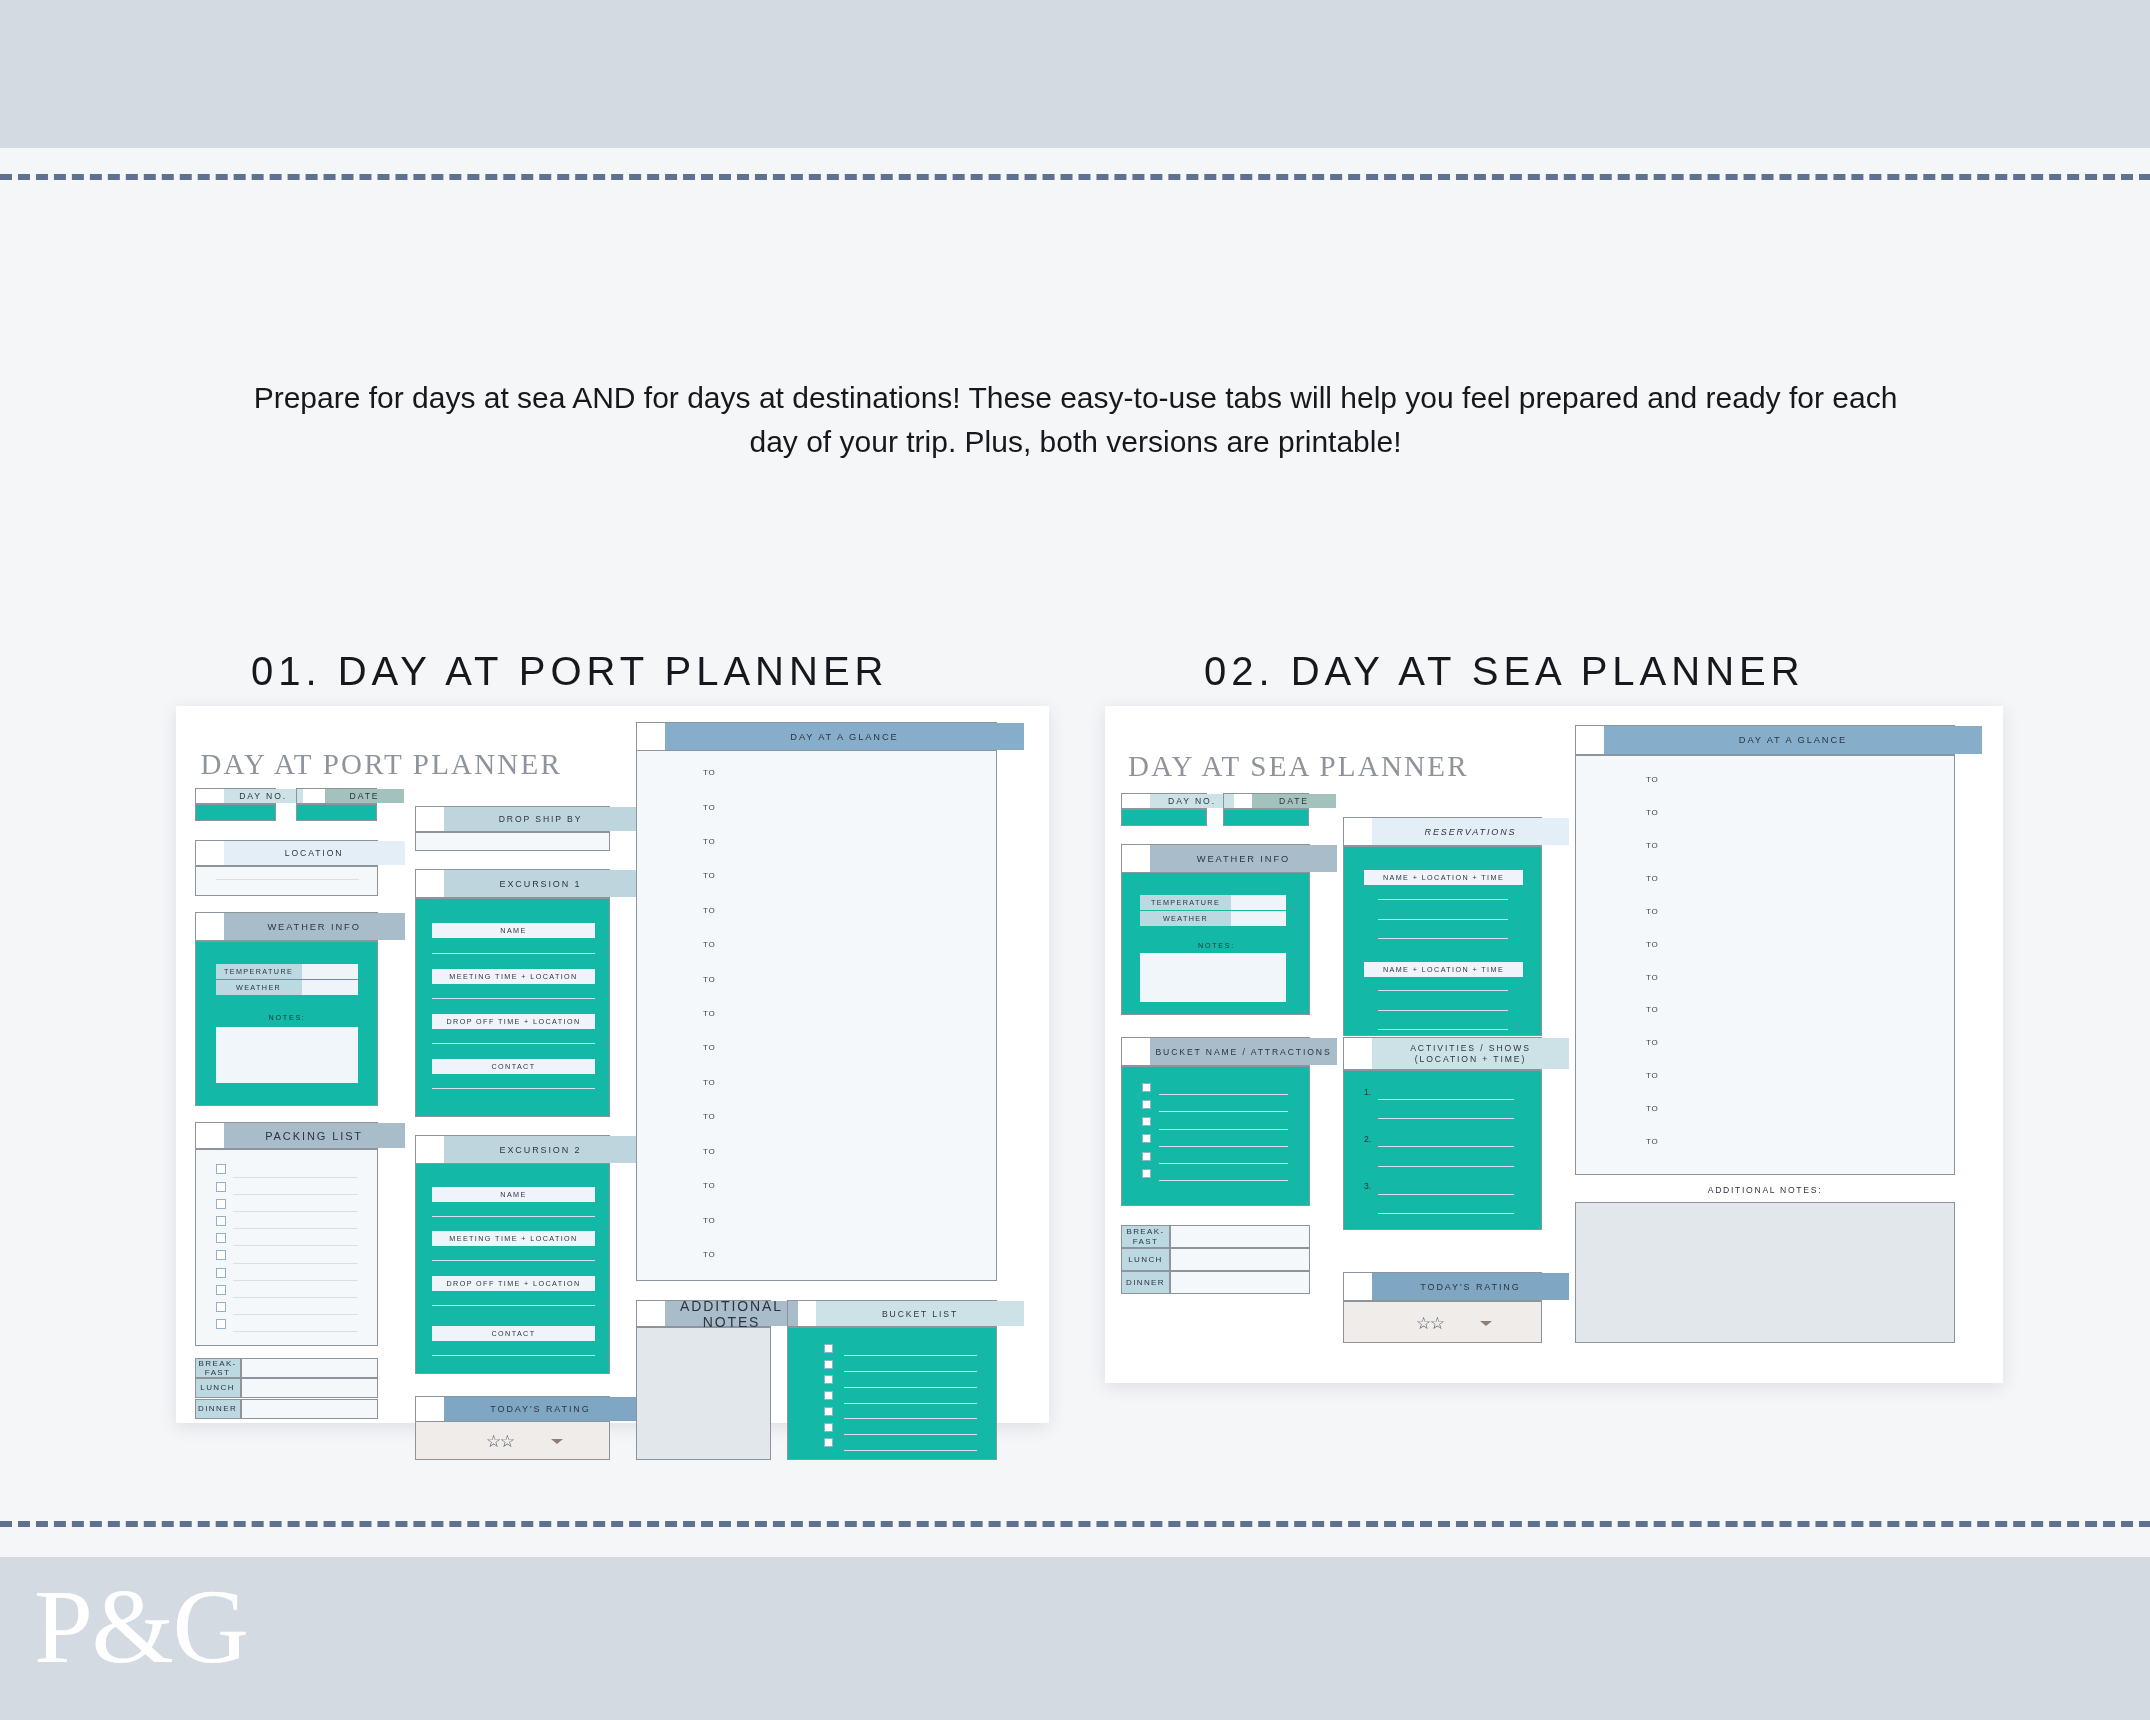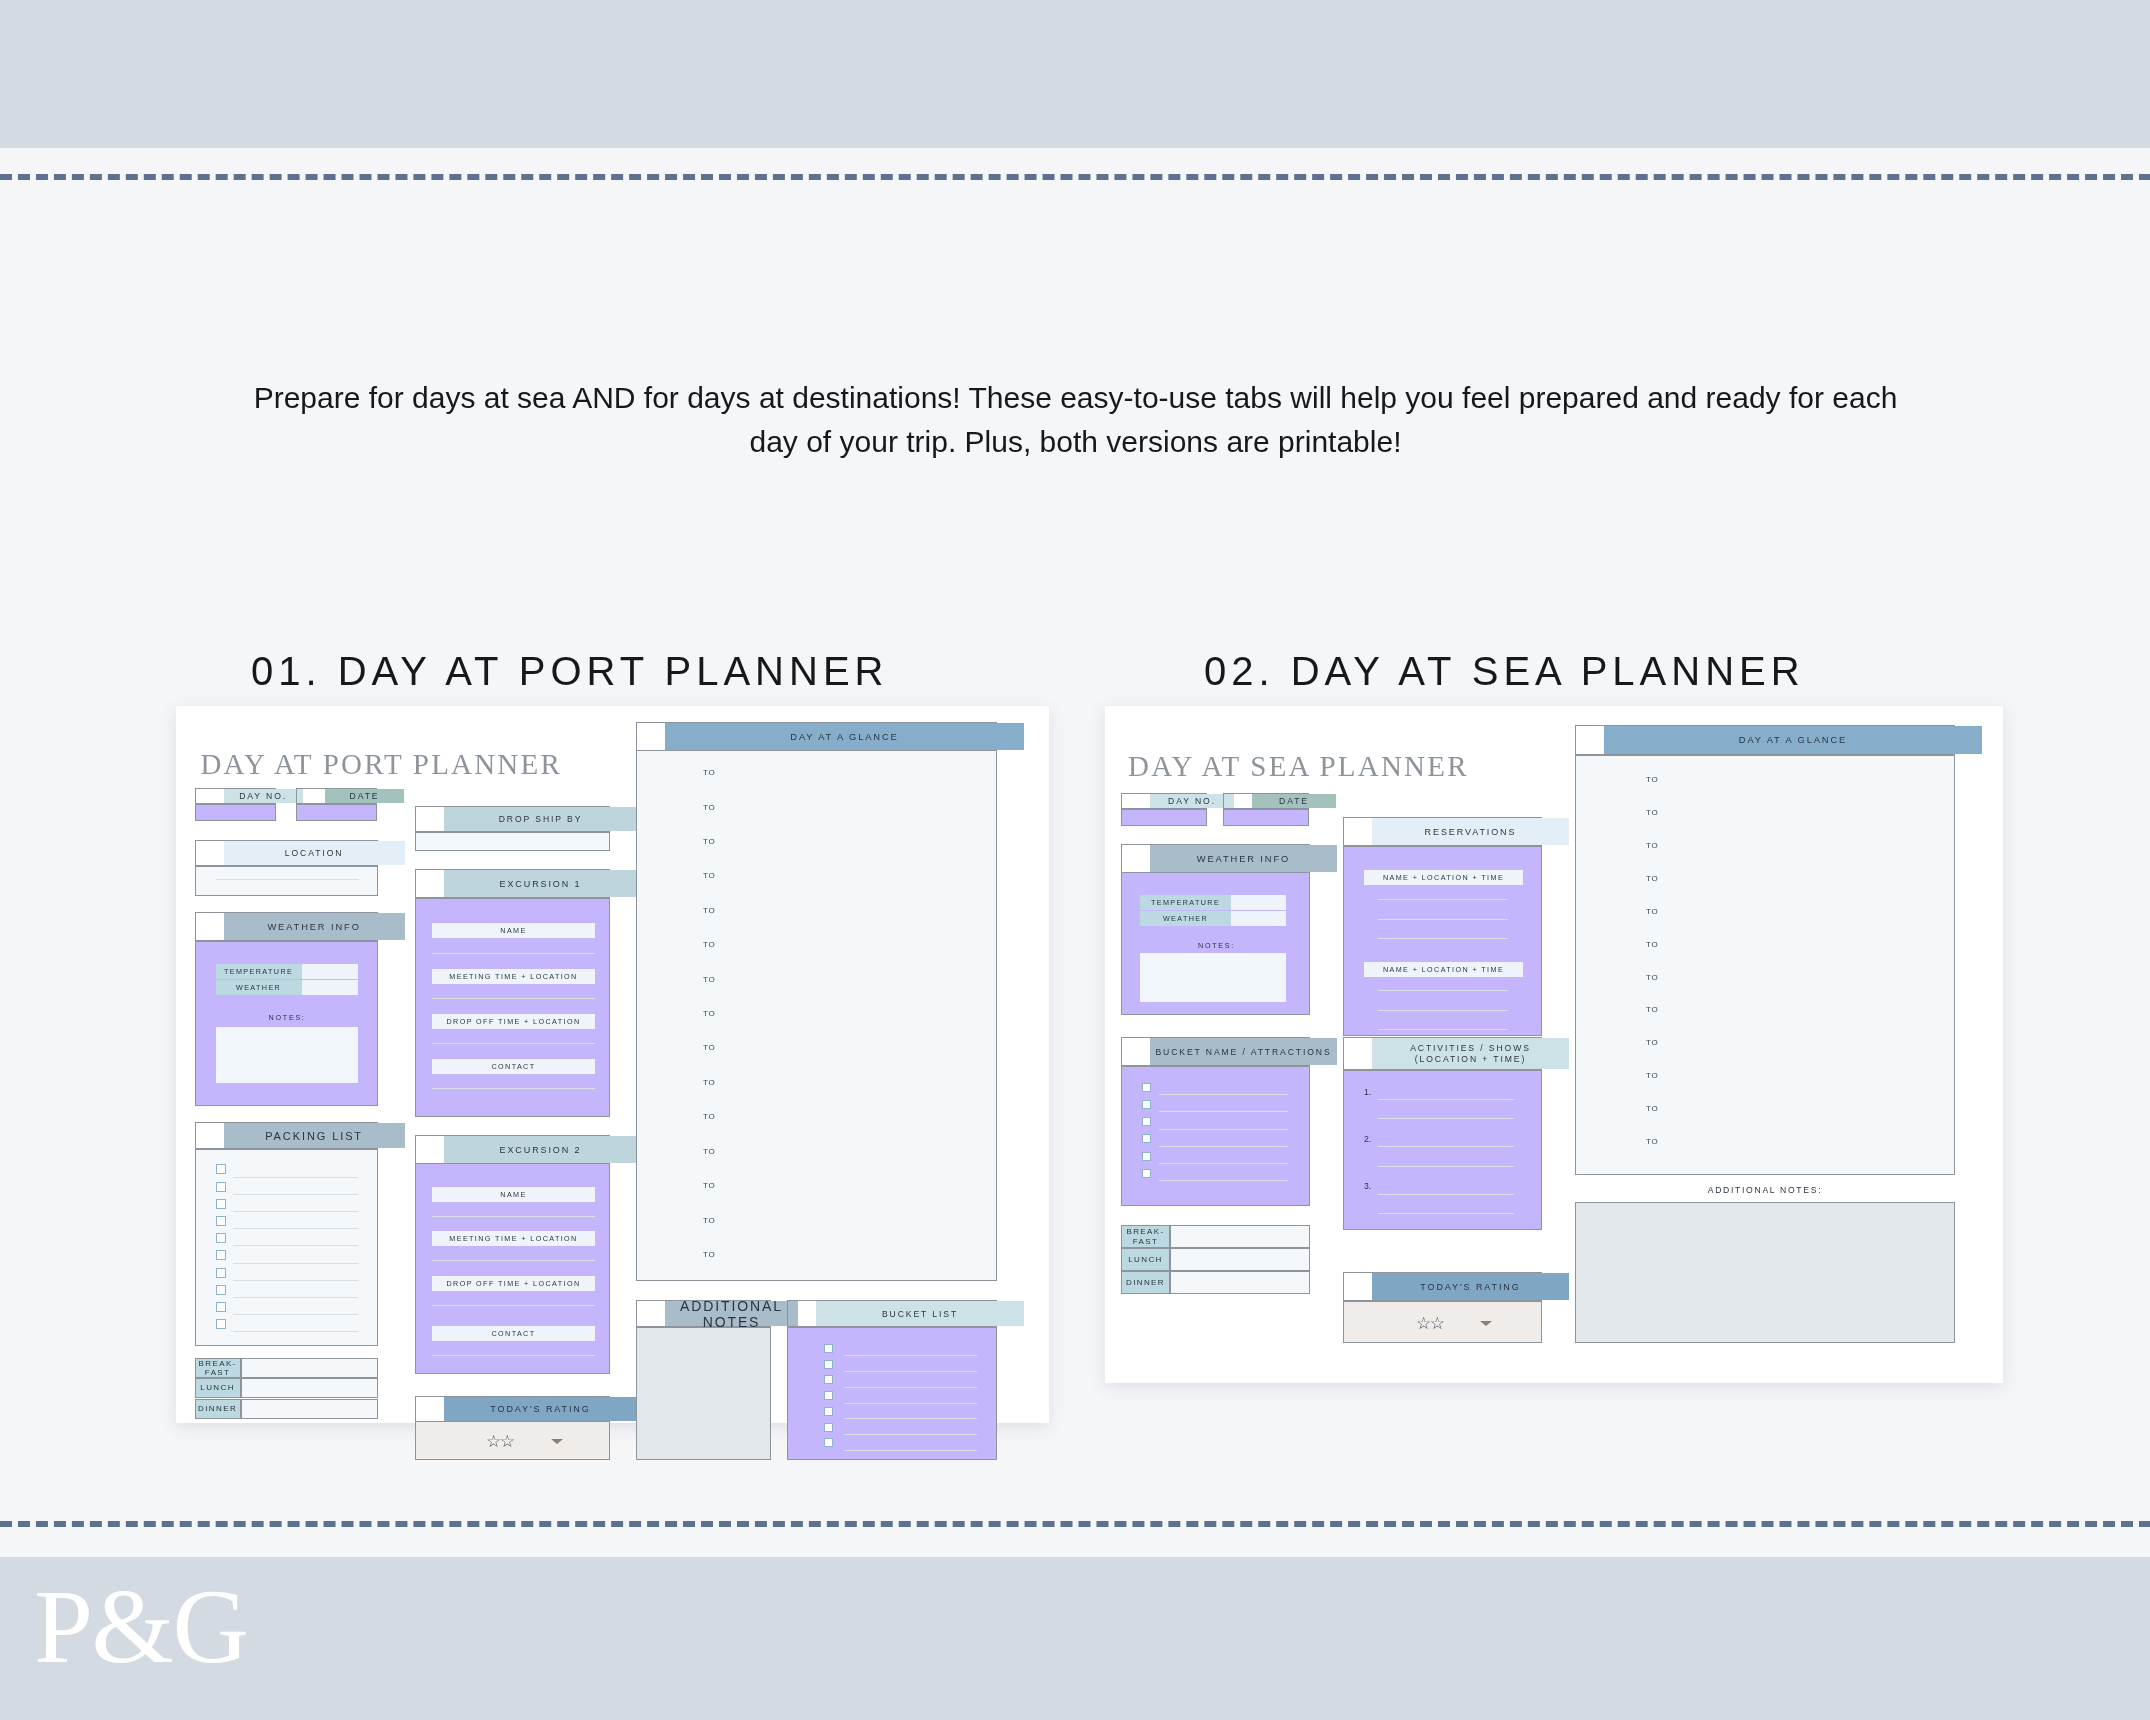--- a/index.html
+++ b/index.html
@@ -435,7 +435,7 @@
       </div>
 
     <div class="blk" style="left:238px; top:111px; width:199px; height:29px;">
-      <div class="hd h-pale" style="height:100%; font-size:9px;">RESERVATIONS</div>
+      <div class="hd h-pale" style="height:100%; font-size:9px;font-style:italic;">RESERVATIONS</div>
     </div>
     <div class="blk body-white" style="left:238px; top:140px; width:199px; height:190px;">
       <div class="field-bar" style="left:20px; top:23px; width:159px; height:15px;">NAME + LOCATION + TIME</div>

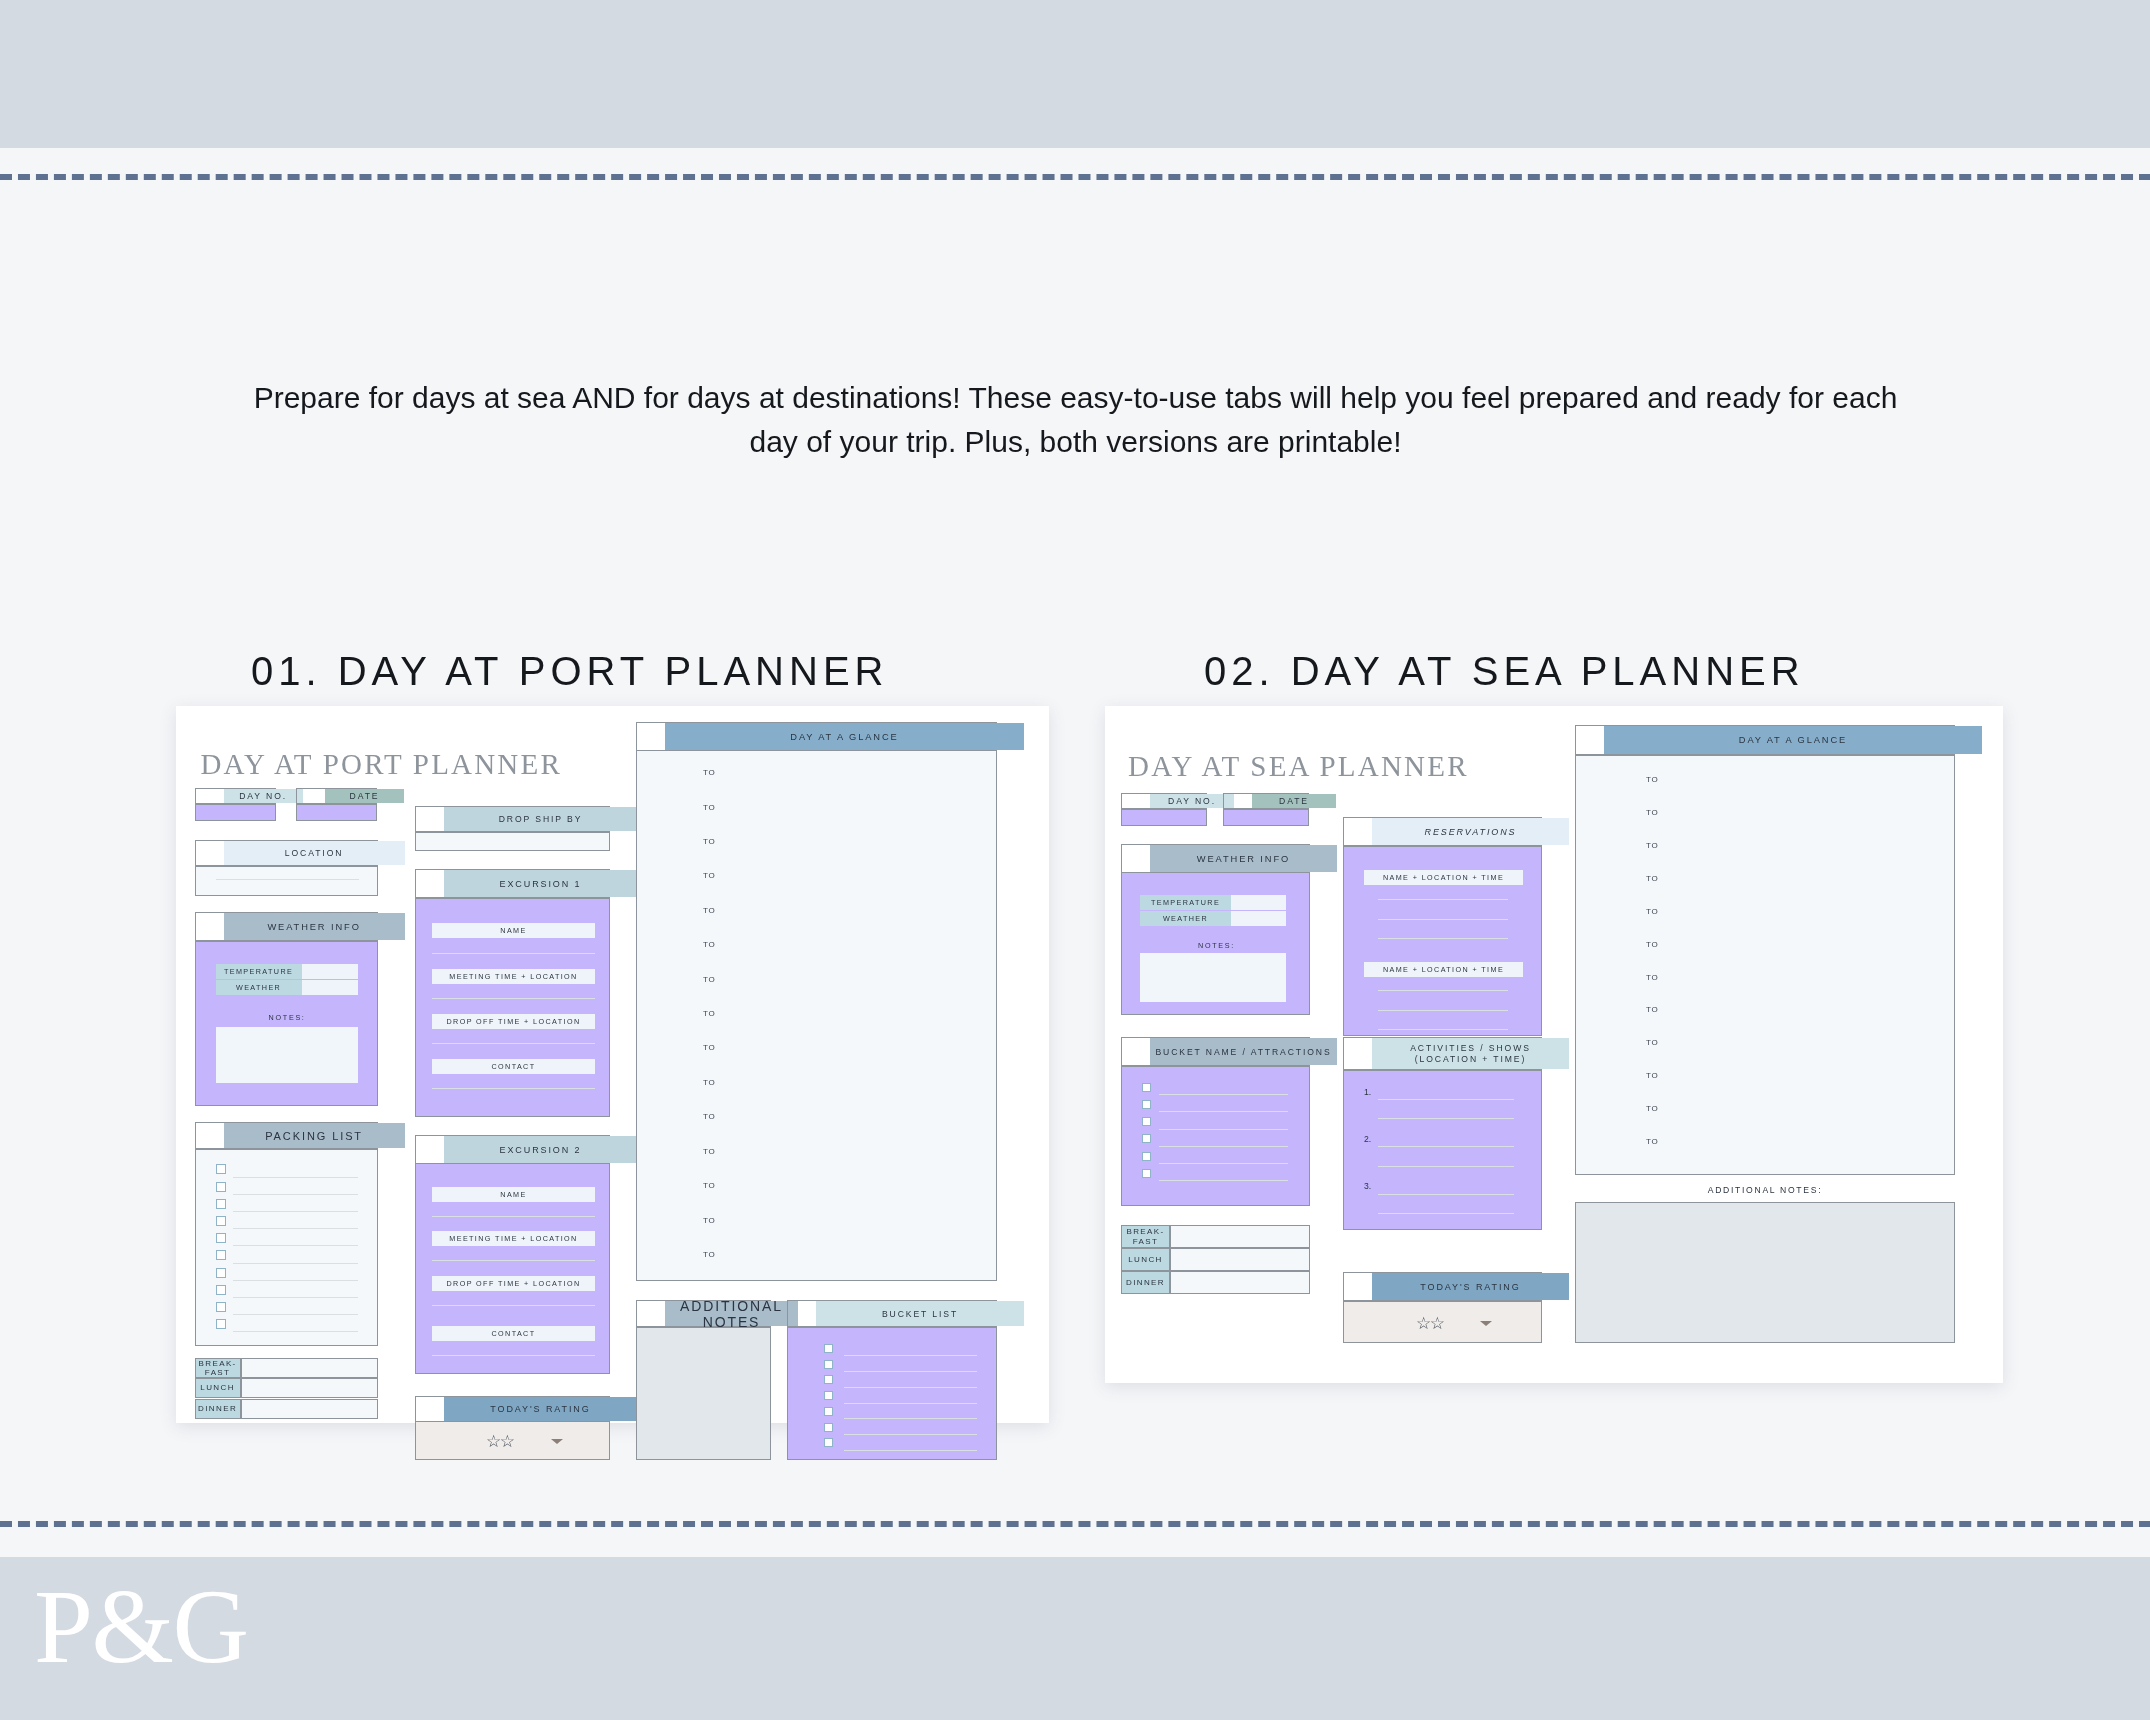--- a/index.html
+++ b/index.html
@@ -105,7 +105,7 @@
   }
   .hd.two { line-height: 1.18; }
 
-  .body-white  { background: #c4b5fd; }
+  .body-white  { background: #14b8a6; }
   .body-pale   { background: #f4f8fb; }
   .body-grey   { background: #e2e7eb; }
   .body-cream  { background: #efecea; }

